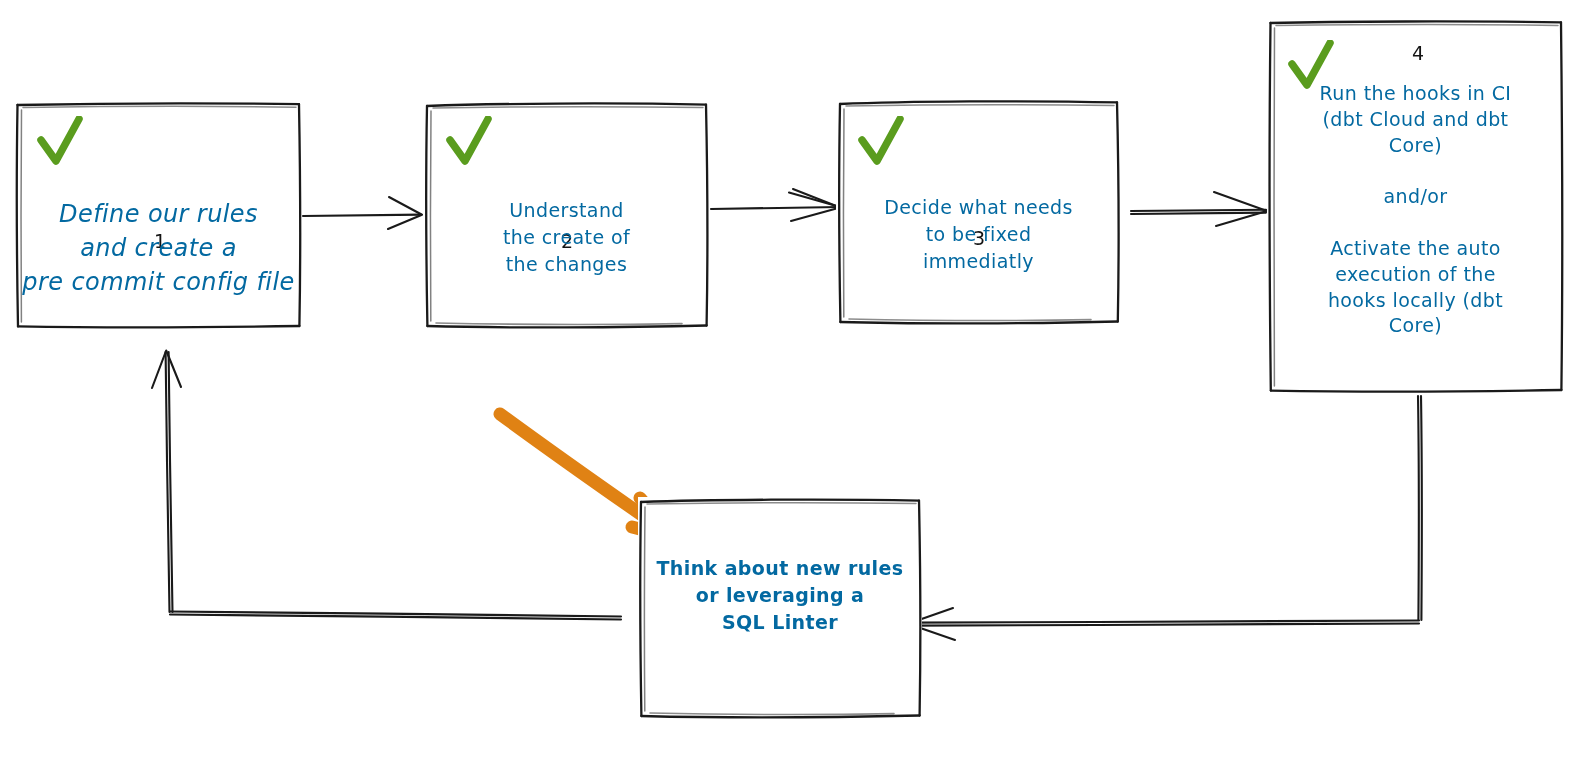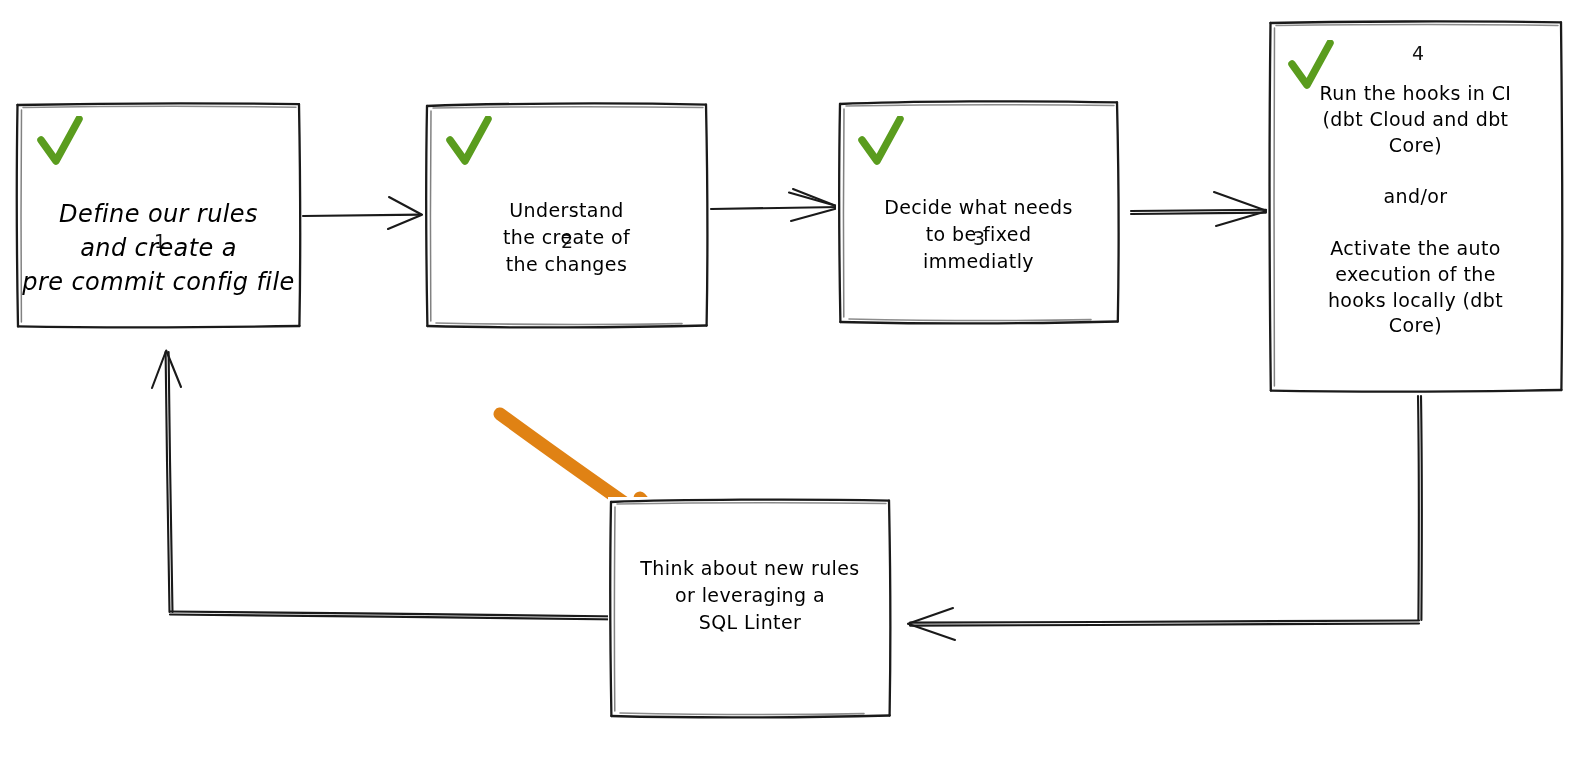--- a/index.html
+++ b/index.html
@@ -30,7 +30,7 @@
     left: 0;
     right: 0;
     text-align: center;
-    color: #000000;
+    color: #0369a1;
     font-family: "DejaVu Sans", sans-serif;
     letter-spacing: 0.4px;
     line-height: 1.42;

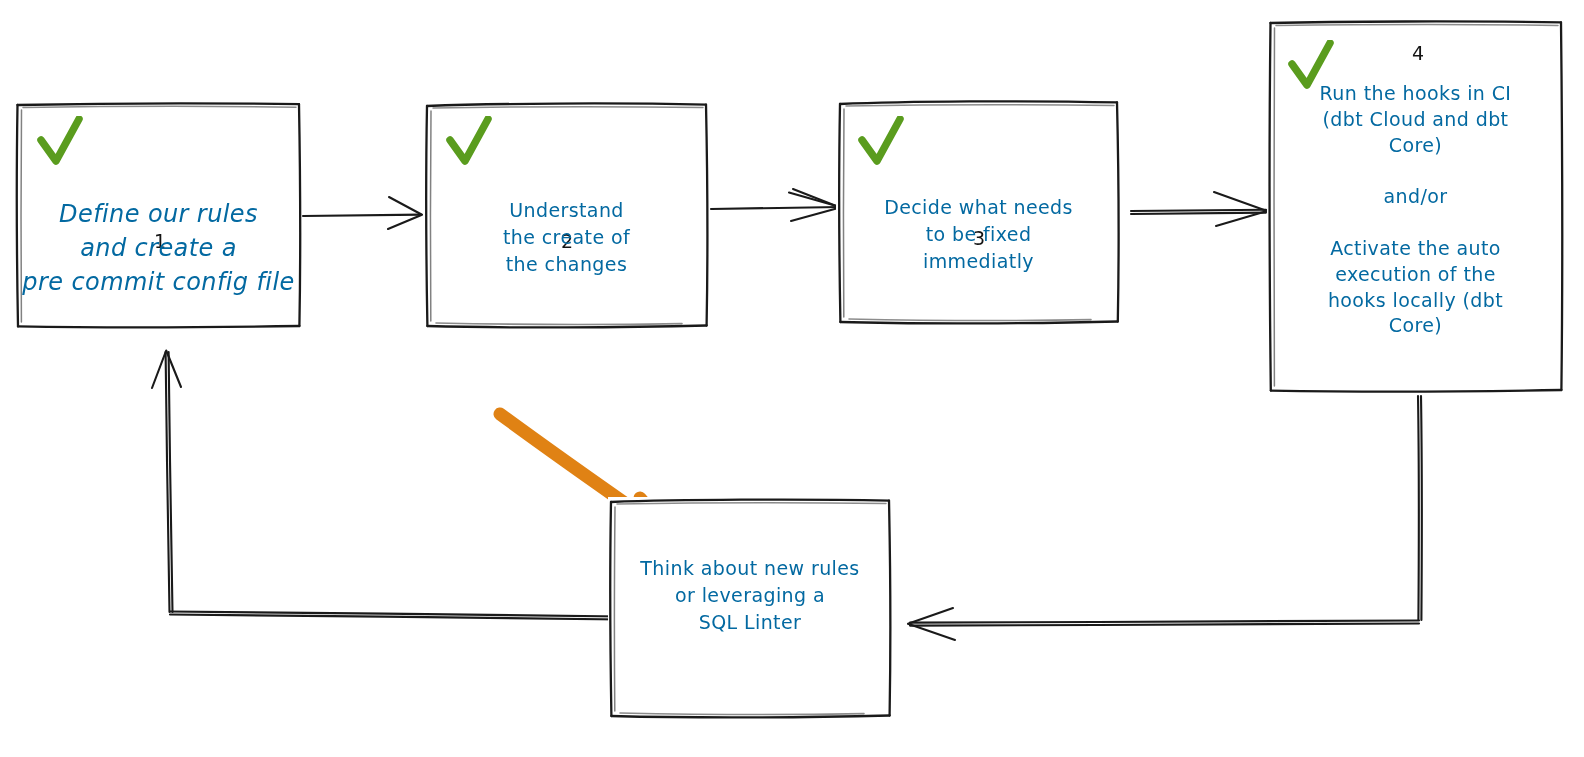--- a/index.html
+++ b/index.html
@@ -204,7 +204,7 @@
 Core)</div>
   </div>
 
-  <div class="node" style="left:608px; top:497px; width:284px; height:222px;">
+  <div class="node" style="left:638px; top:497px; width:284px; height:222px;font-weight:bold;">
     <svg class="node-frame" viewBox="0 0 284 222" preserveAspectRatio="none">
       <g fill="none" stroke="#1a1a1a" stroke-width="2.3" stroke-linecap="round">
         <path d="M3,5 C70,2.6 190,1.8 281,3.6"></path>

